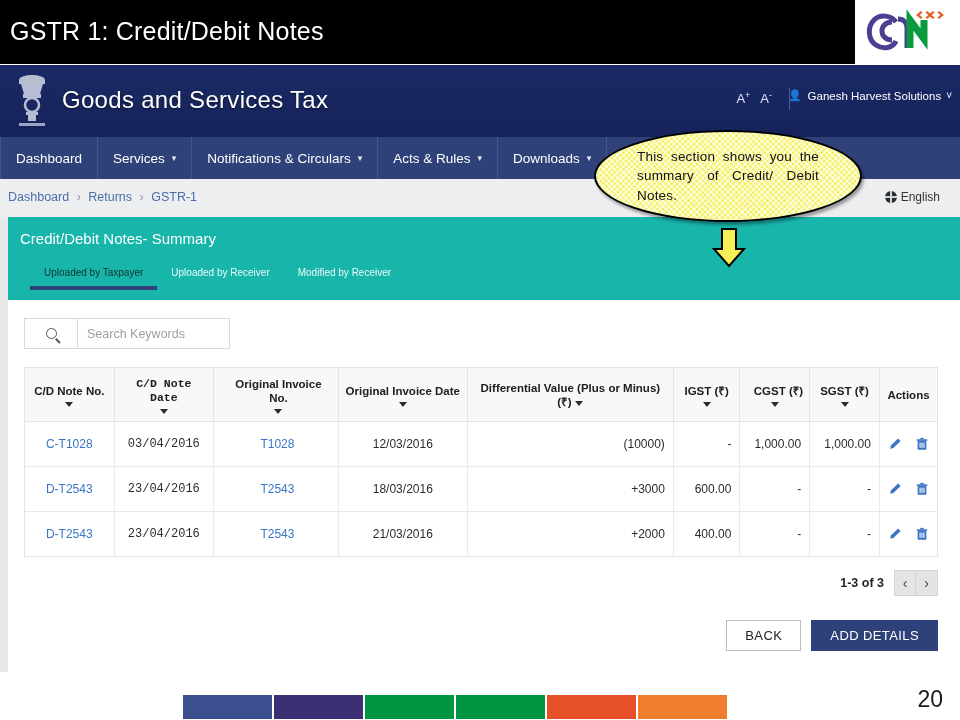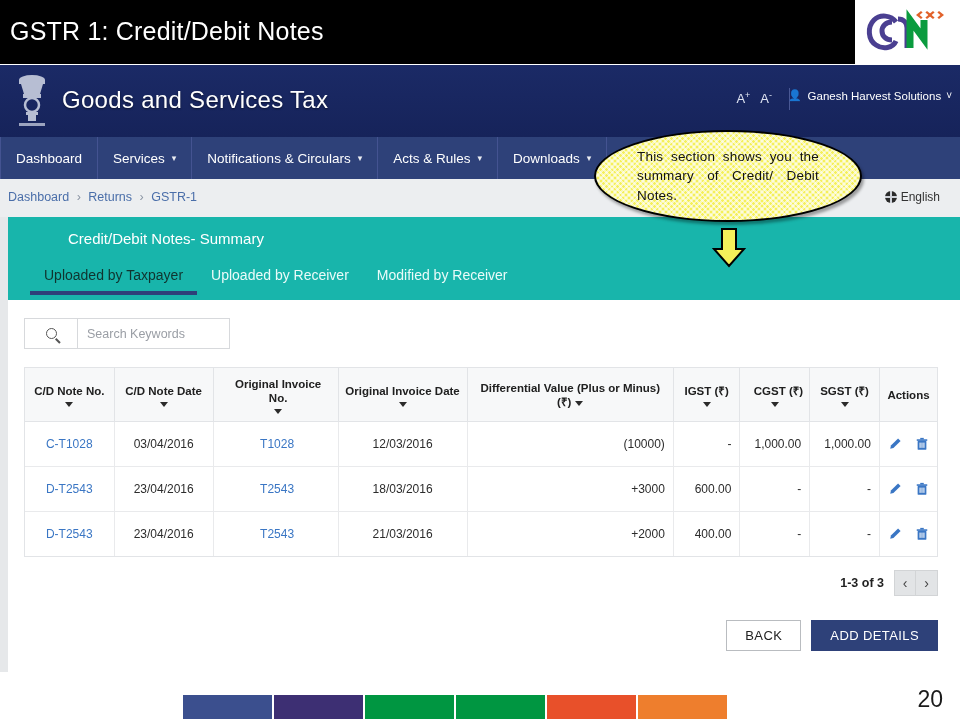--- a/index.html
+++ b/index.html
@@ -110,7 +110,7 @@
   }
   .panel-title {
     position: absolute; left: 12px; top: 13px;
-    color: #ffffff; font-size: 15px; margin-left: 48px;
+    color: #ffffff; font-size: 15px;
   }
   .tabs { position: absolute; left: 22px; top: 50px; display: flex; }
   .tab {

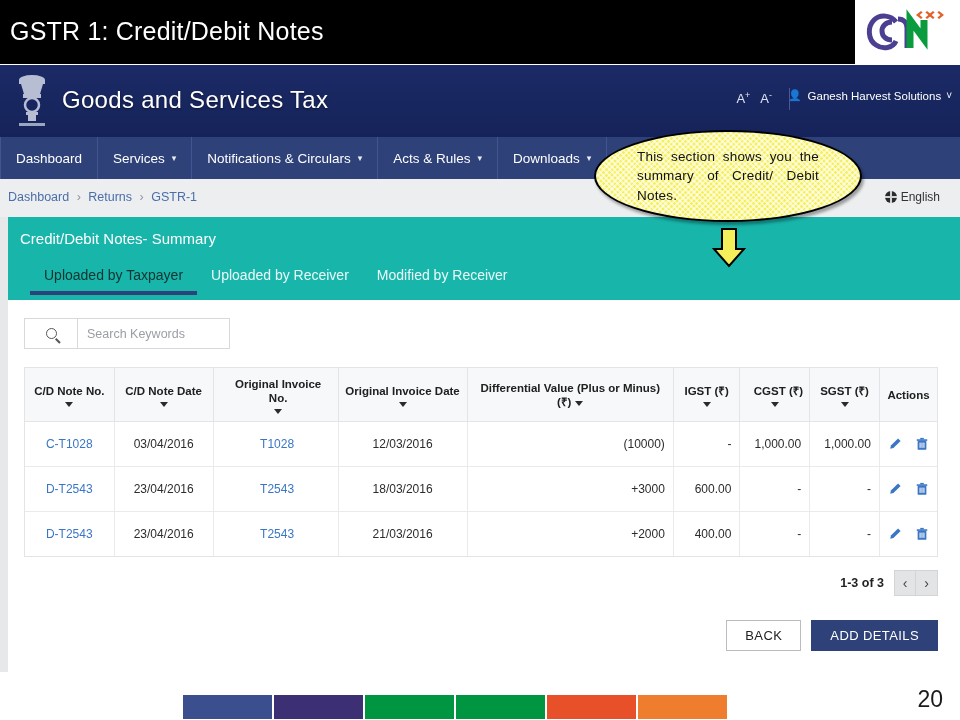--- a/index.html
+++ b/index.html
@@ -114,7 +114,7 @@
   }
   .tabs { position: absolute; left: 22px; top: 50px; display: flex; }
   .tab {
-    color: #eafbf9; font-size: 14px; padding: 0 14px 12px 14px; position: relative;
+    color: #eafbf9; font-size: 10px; padding: 0 14px 12px 14px; position: relative;
     white-space: nowrap;
   }
   .tab.active { color: #10342f; }

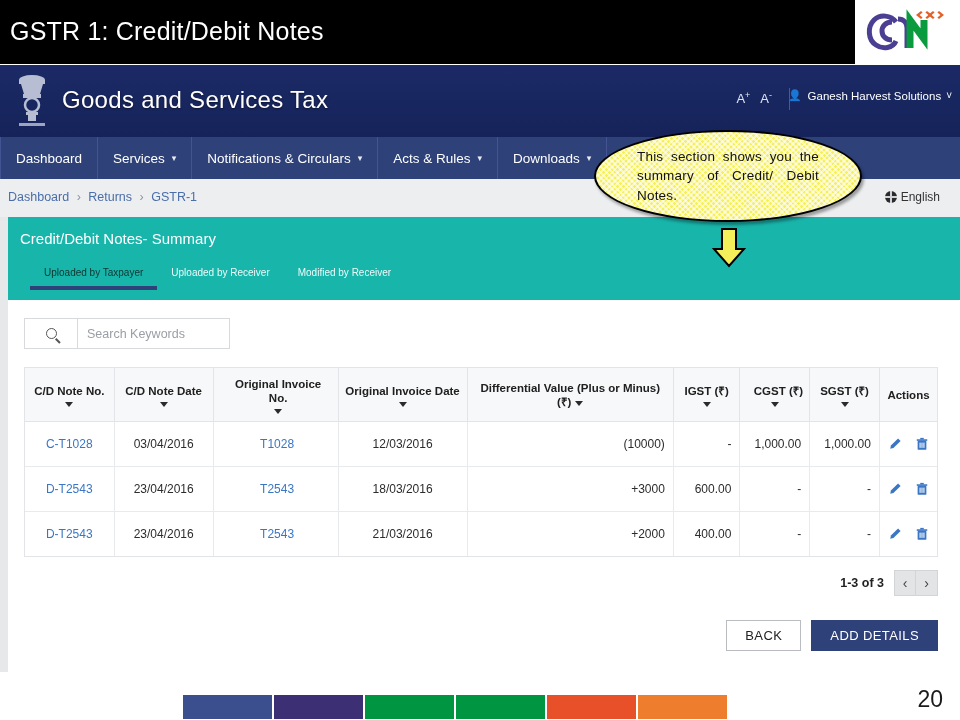--- a/index.html
+++ b/index.html
@@ -184,7 +184,7 @@
   .ico-edit, .ico-del { width: 14px; height: 14px; display: inline-block; }
 
   
-  .c1 { width: 90px; } .c2 { width: 100px; } .c3 { width: 127px; padding-left: 11px; }
+  .c1 { width: 90px; } .c2 { width: 100px; font-family: Liberation Mono, monospace; } .c3 { width: 127px; padding-left: 11px; }
   .c4 { width: 131px; text-align: center; } .c5 { width: 211px; } .c6 { width: 67px; }
   .c7 { width: 70px; text-align: right; } .c8 { width: 70px; } .c9 { width: 56px; }
 

